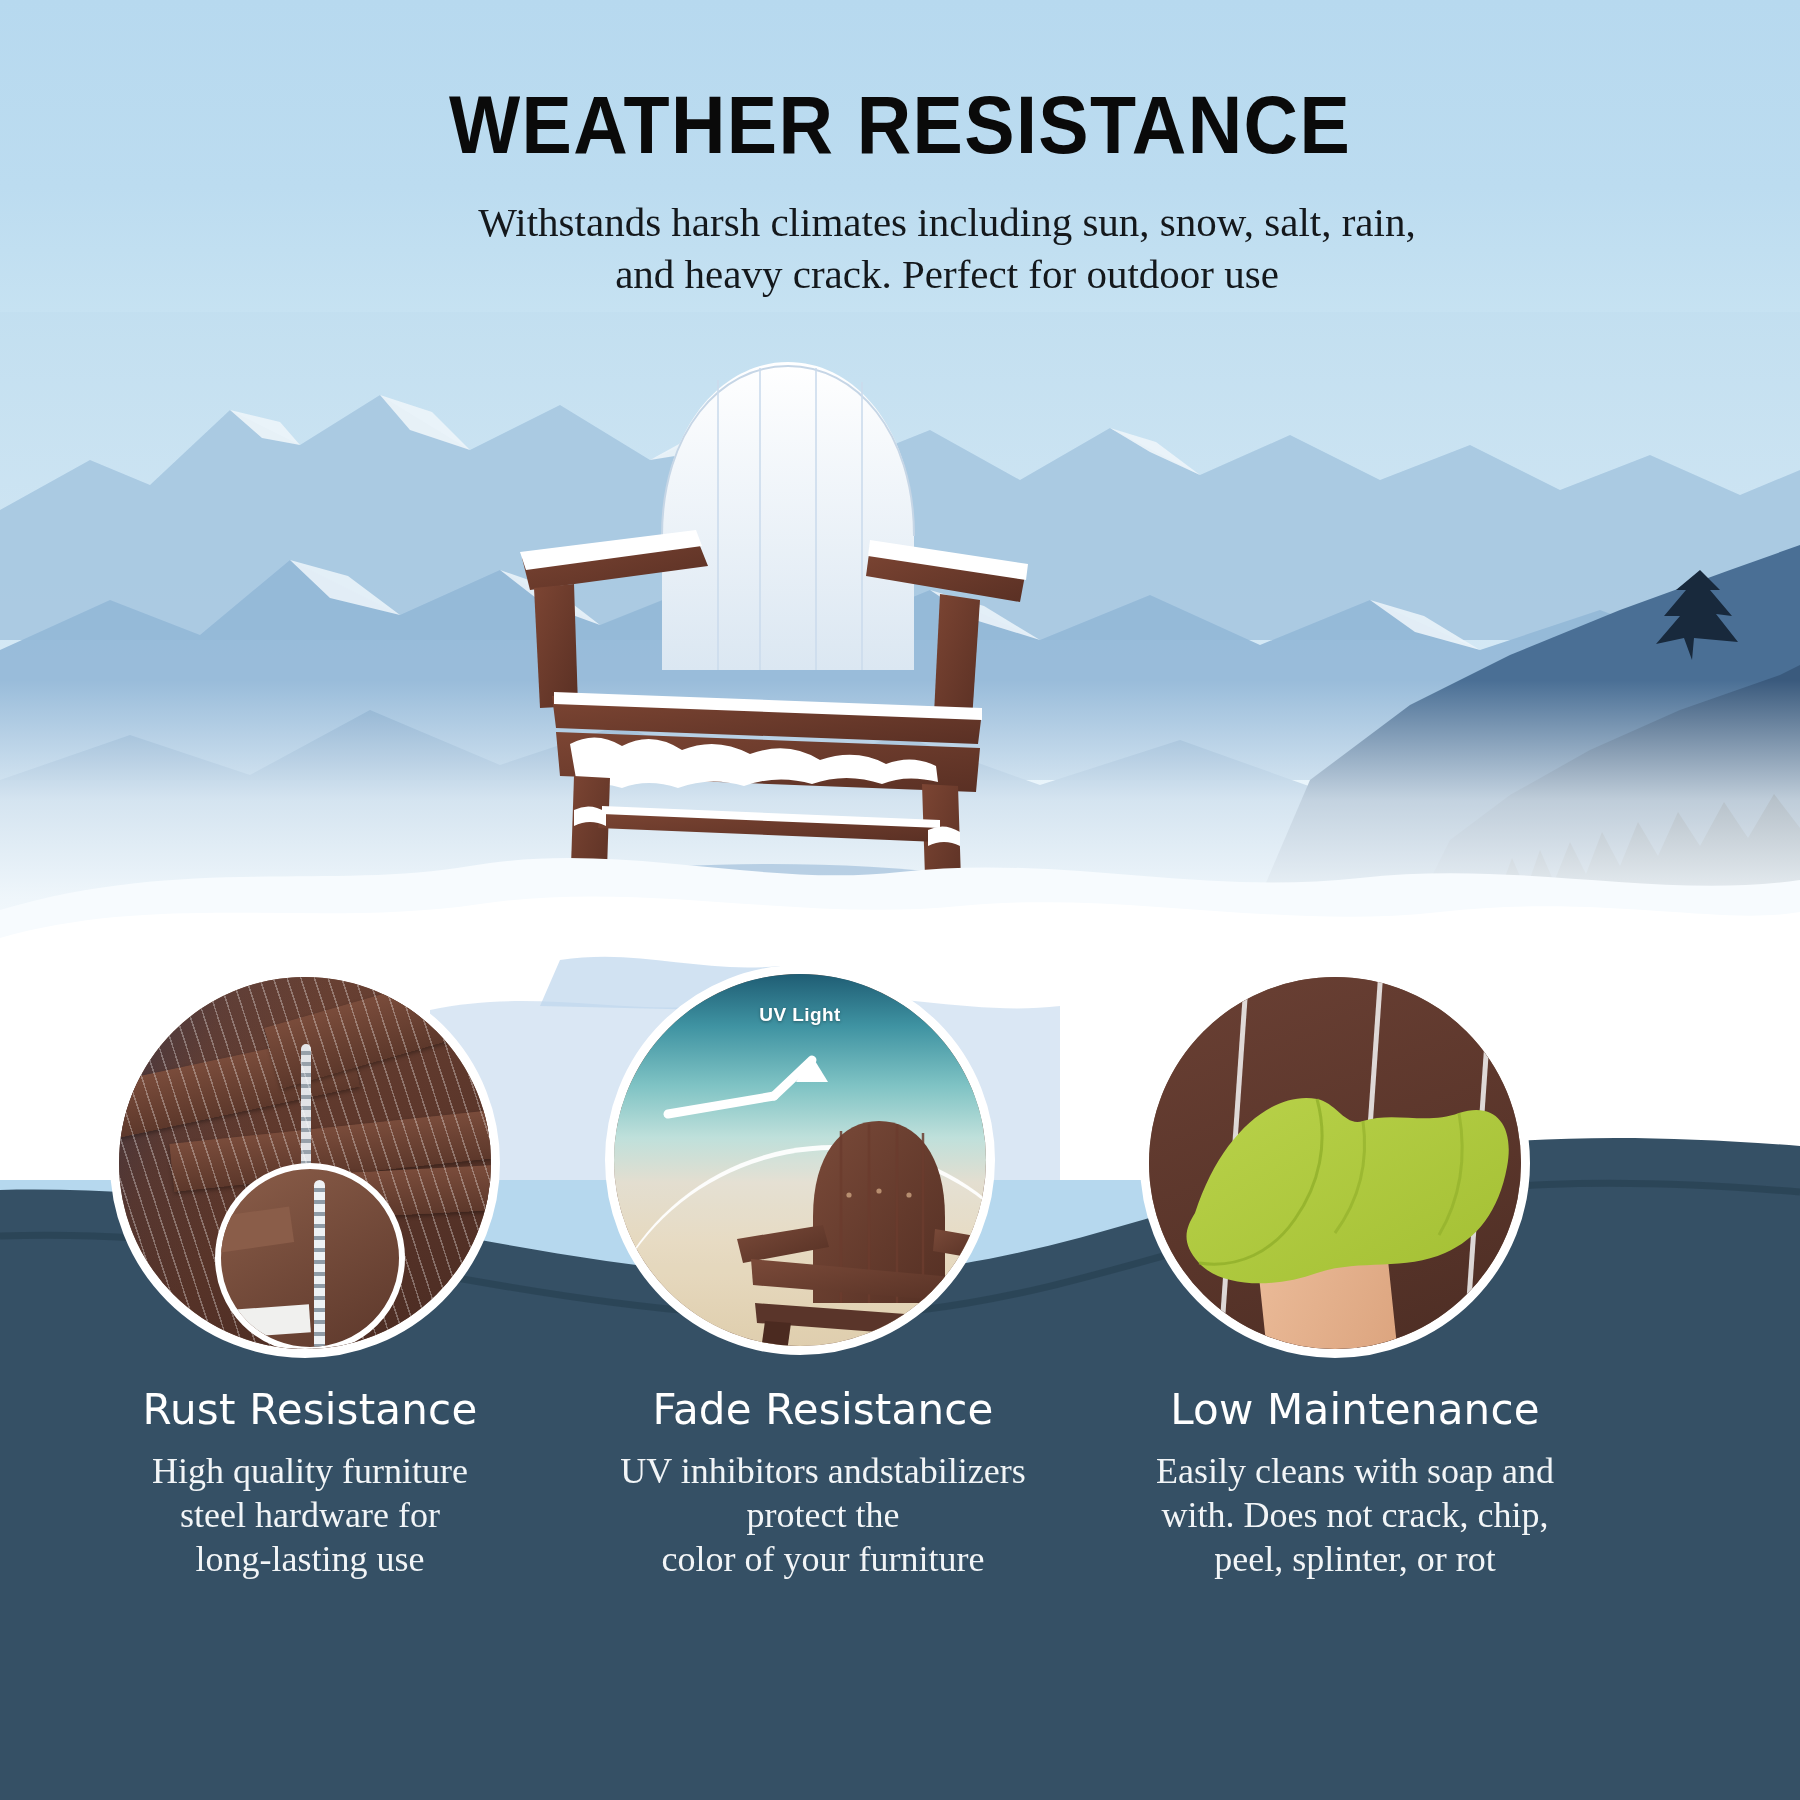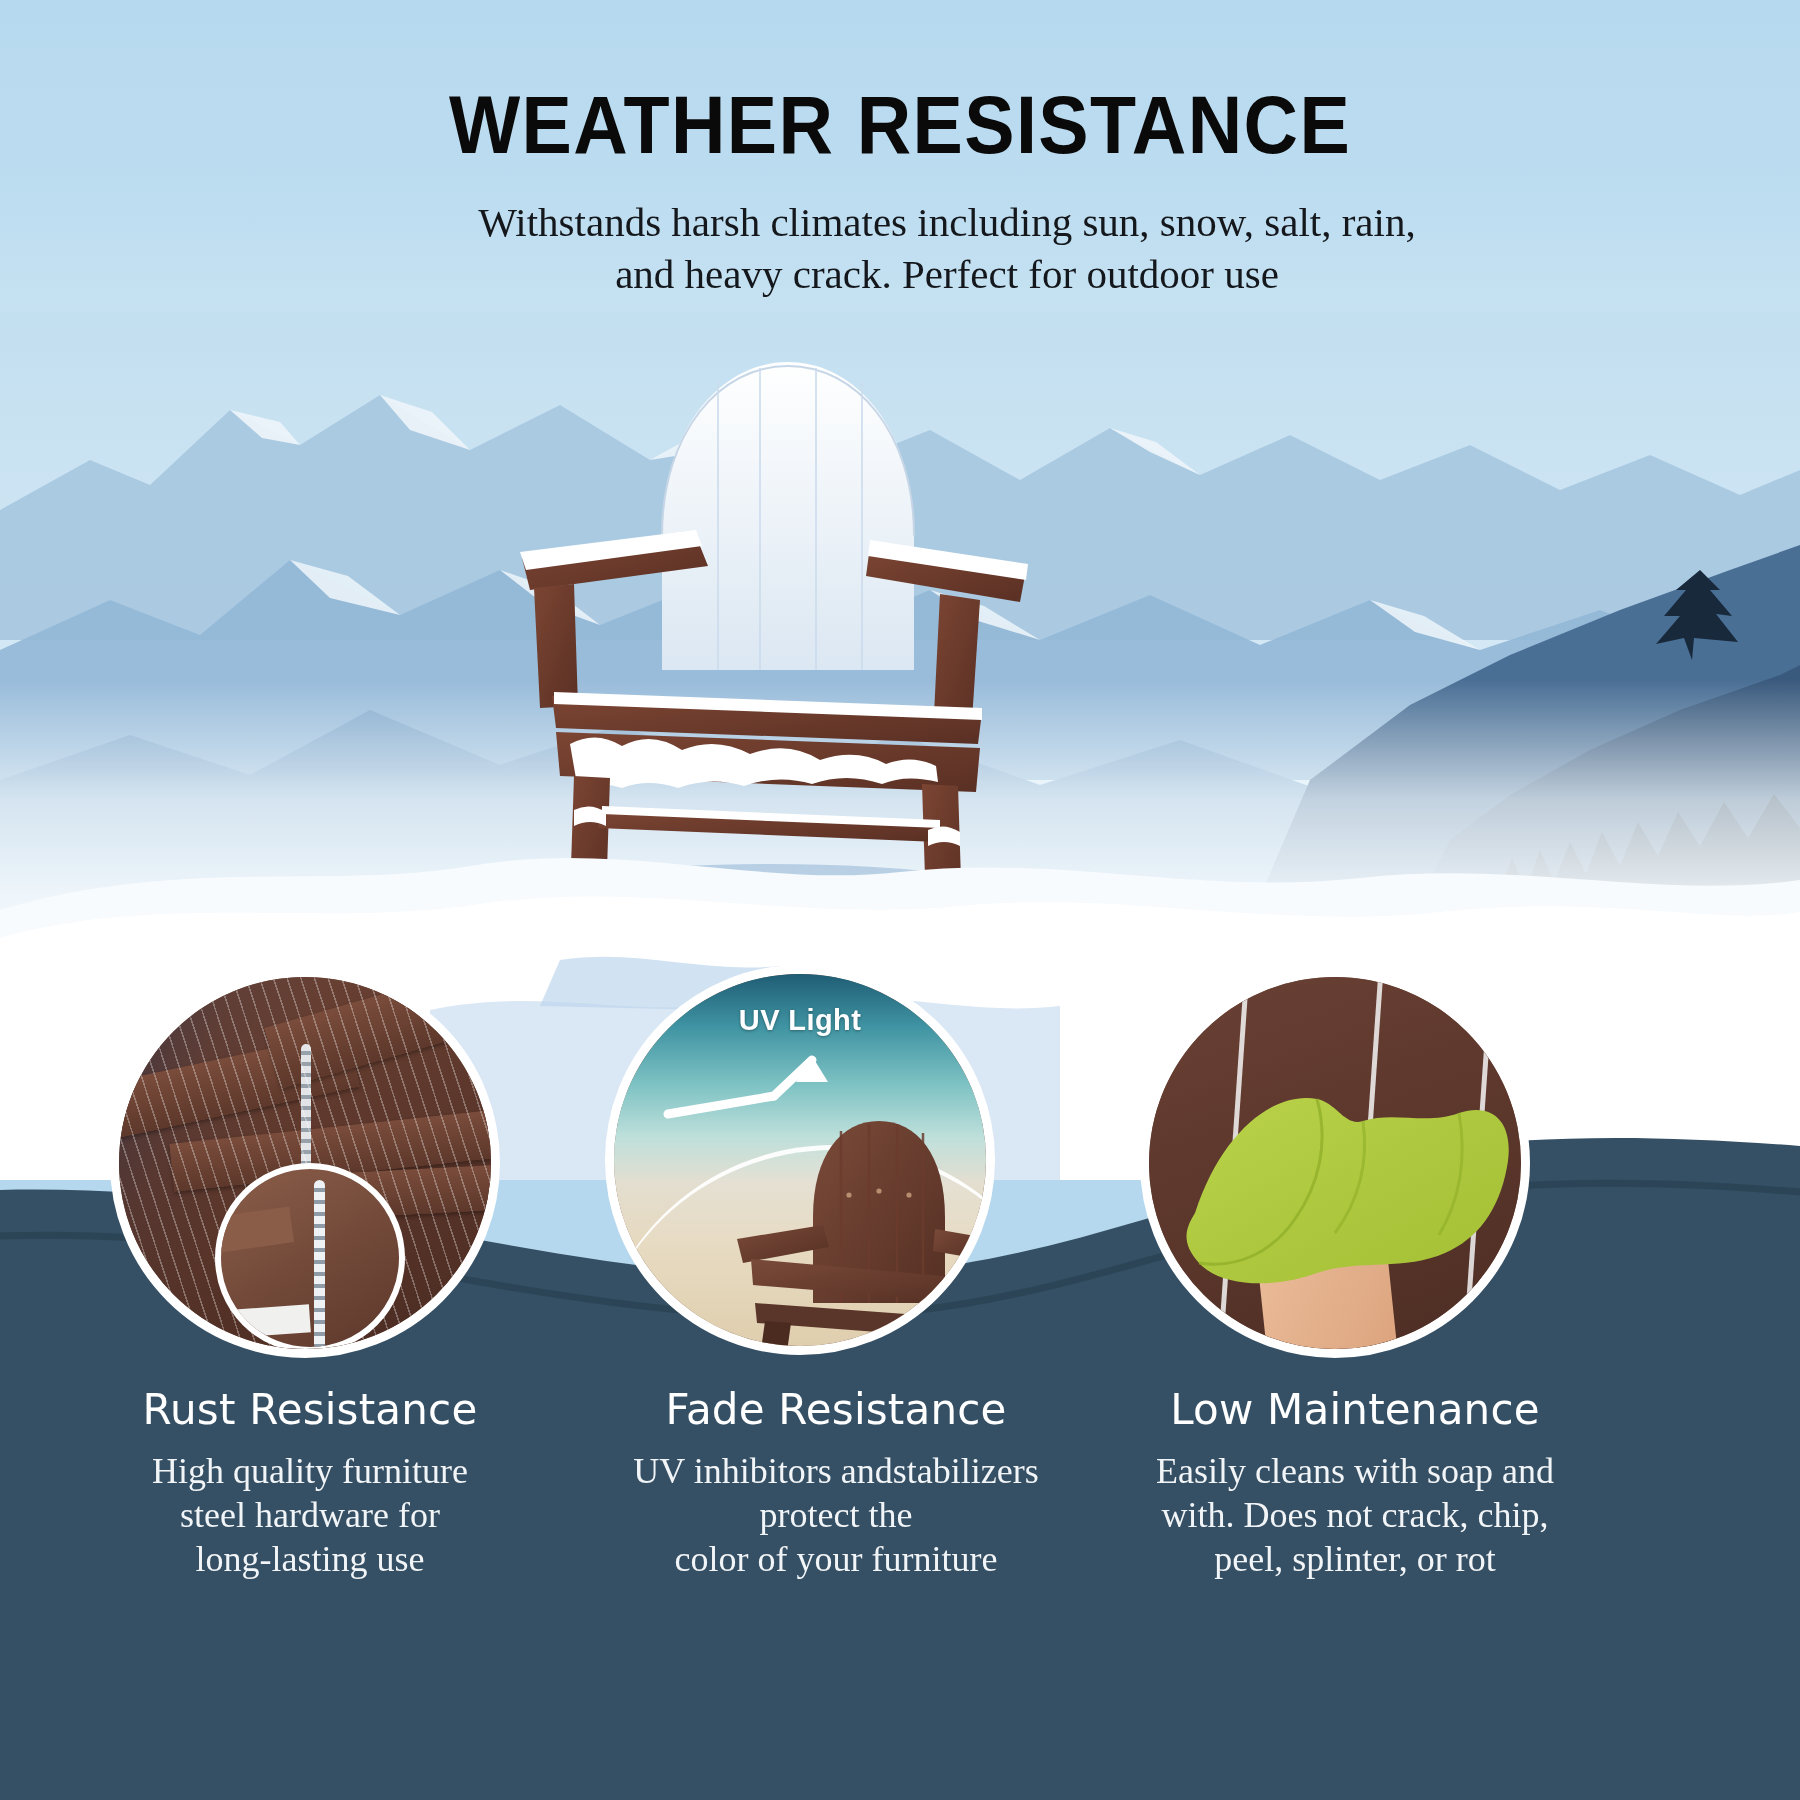--- a/index.html
+++ b/index.html
@@ -106,7 +106,7 @@
   }
   .uvtext{
     position:absolute;left:0;top:30px;width:100%;text-align:center;
-    color:#fff;font-size:29px;font-weight:600;letter-spacing:.4px;
+    color:#fff;font-size:19px;font-weight:600;letter-spacing:.4px;
     text-shadow:0 1px 3px rgba(0,0,0,.35);
   }
   .uvarrow{position:absolute;left:48px;top:78px;width:210px;height:90px;}

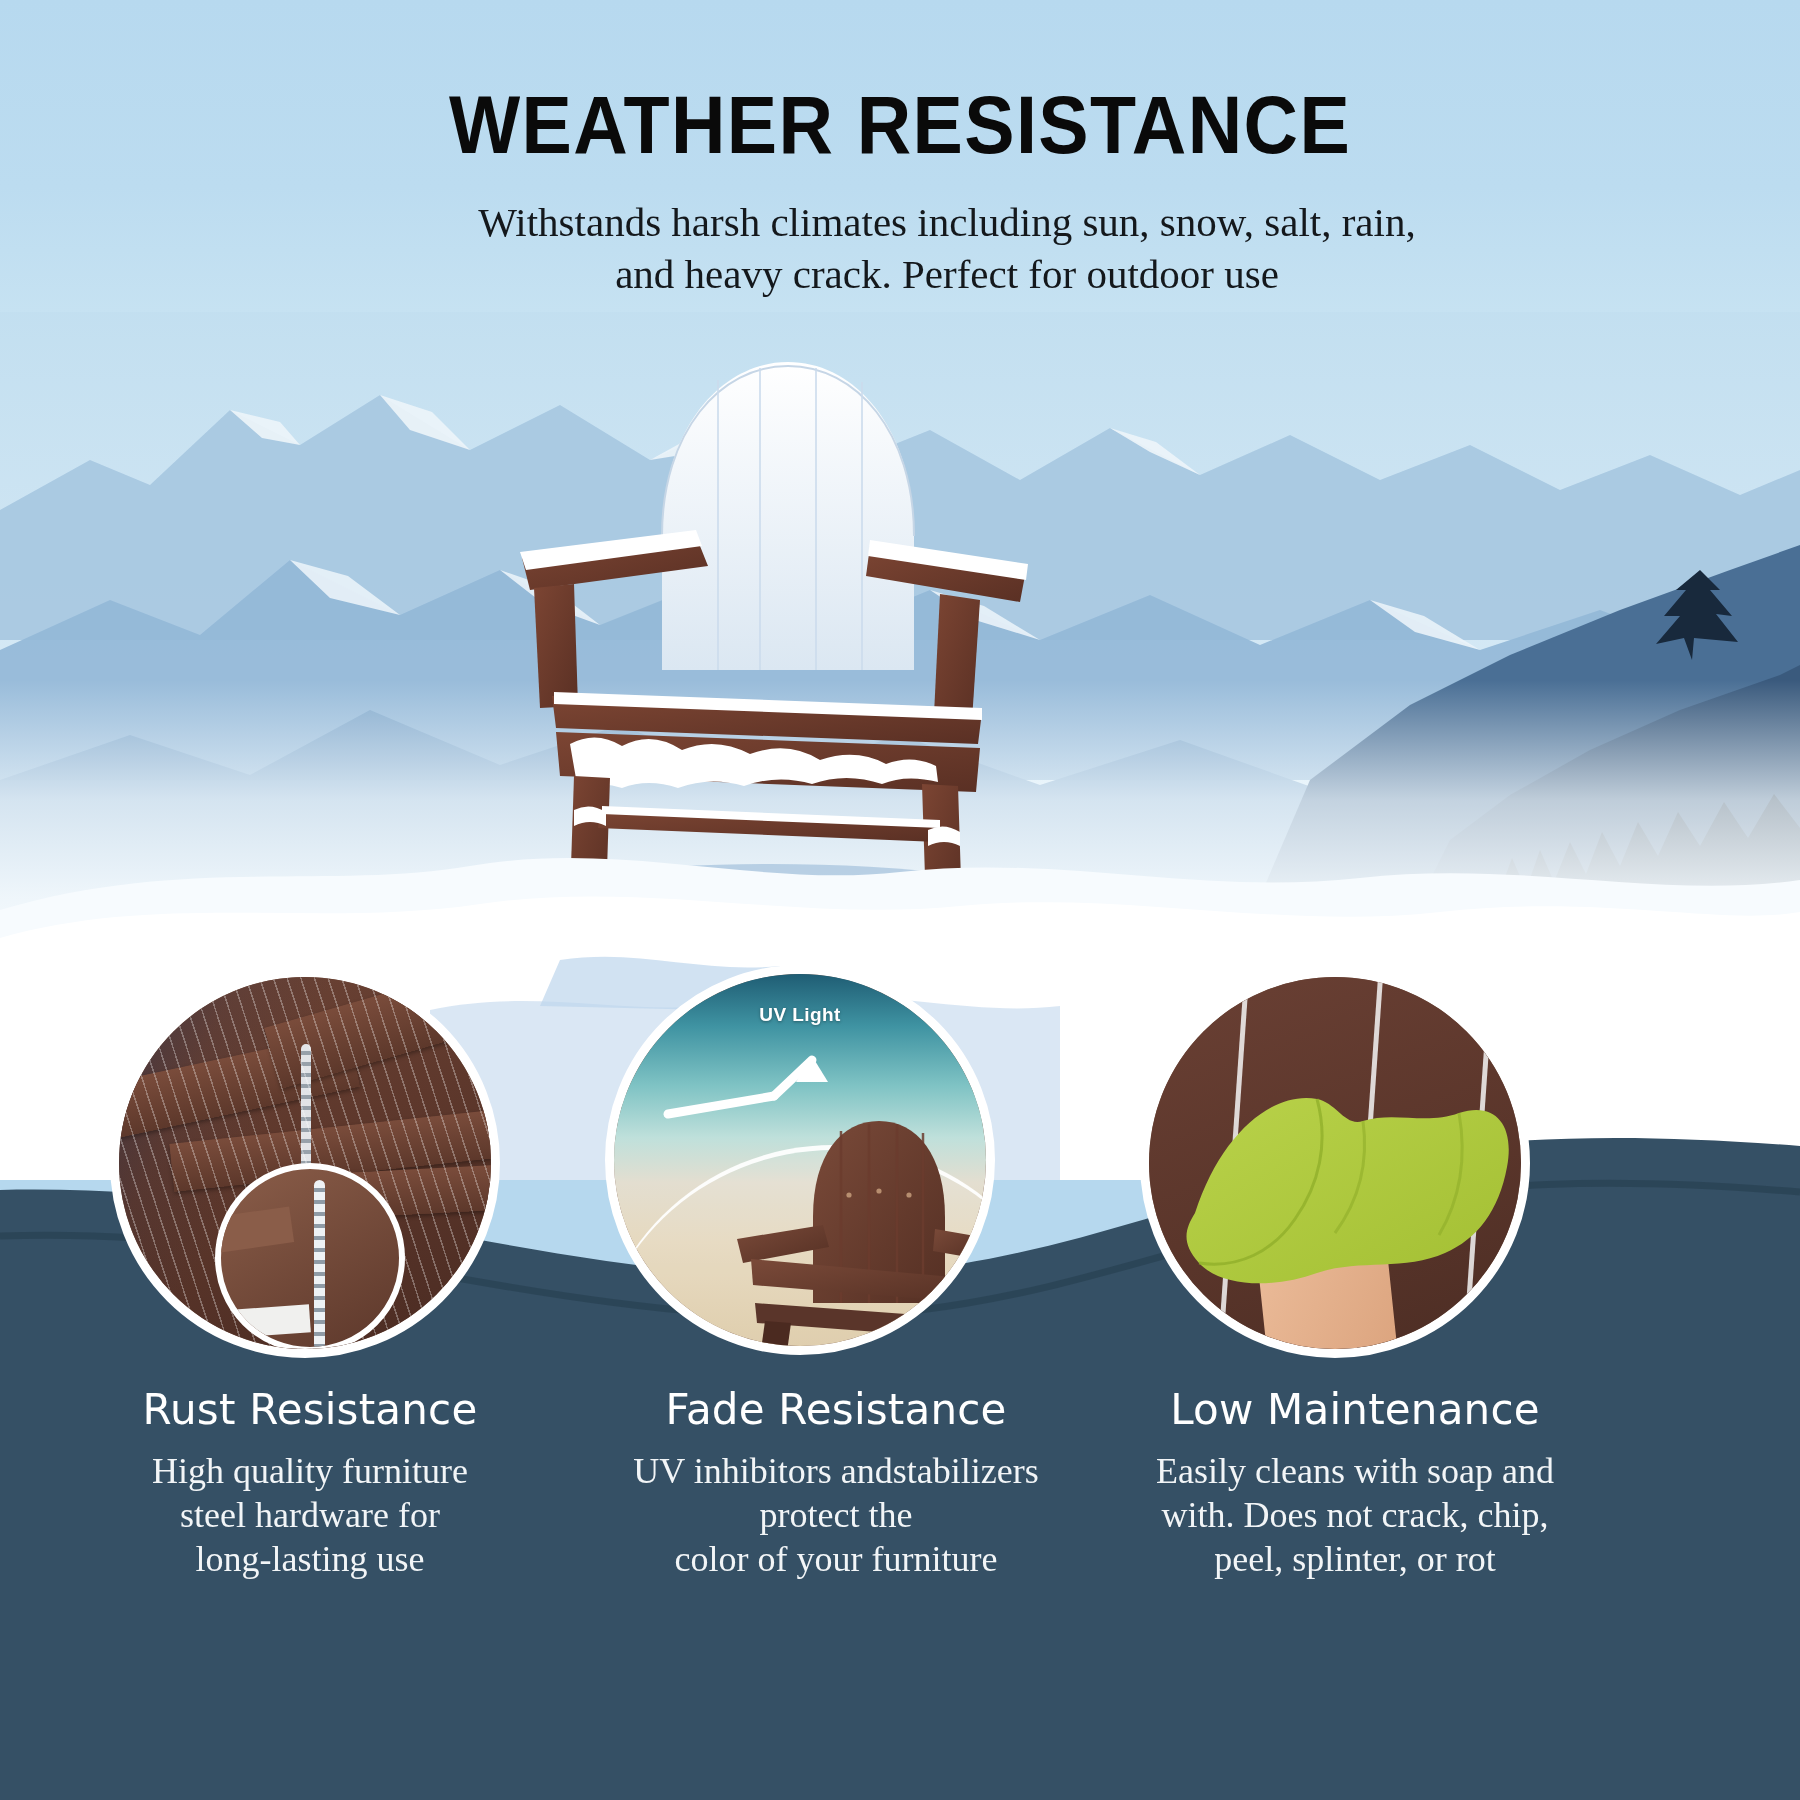--- a/index.html
+++ b/index.html
@@ -131,7 +131,7 @@
   
   .feat{position:absolute;z-index:7;text-align:center;color:#ffffff;}
   .f1{left:60px;top:1385px;width:500px;}
-  .f2{left:586px;top:1385px;width:500px;}
+  .f2{left:573px;top:1385px;width:500px;}
   .f3{left:1075px;top:1385px;width:560px;}
   .feat h3{
     margin:0 0 16px 0;

